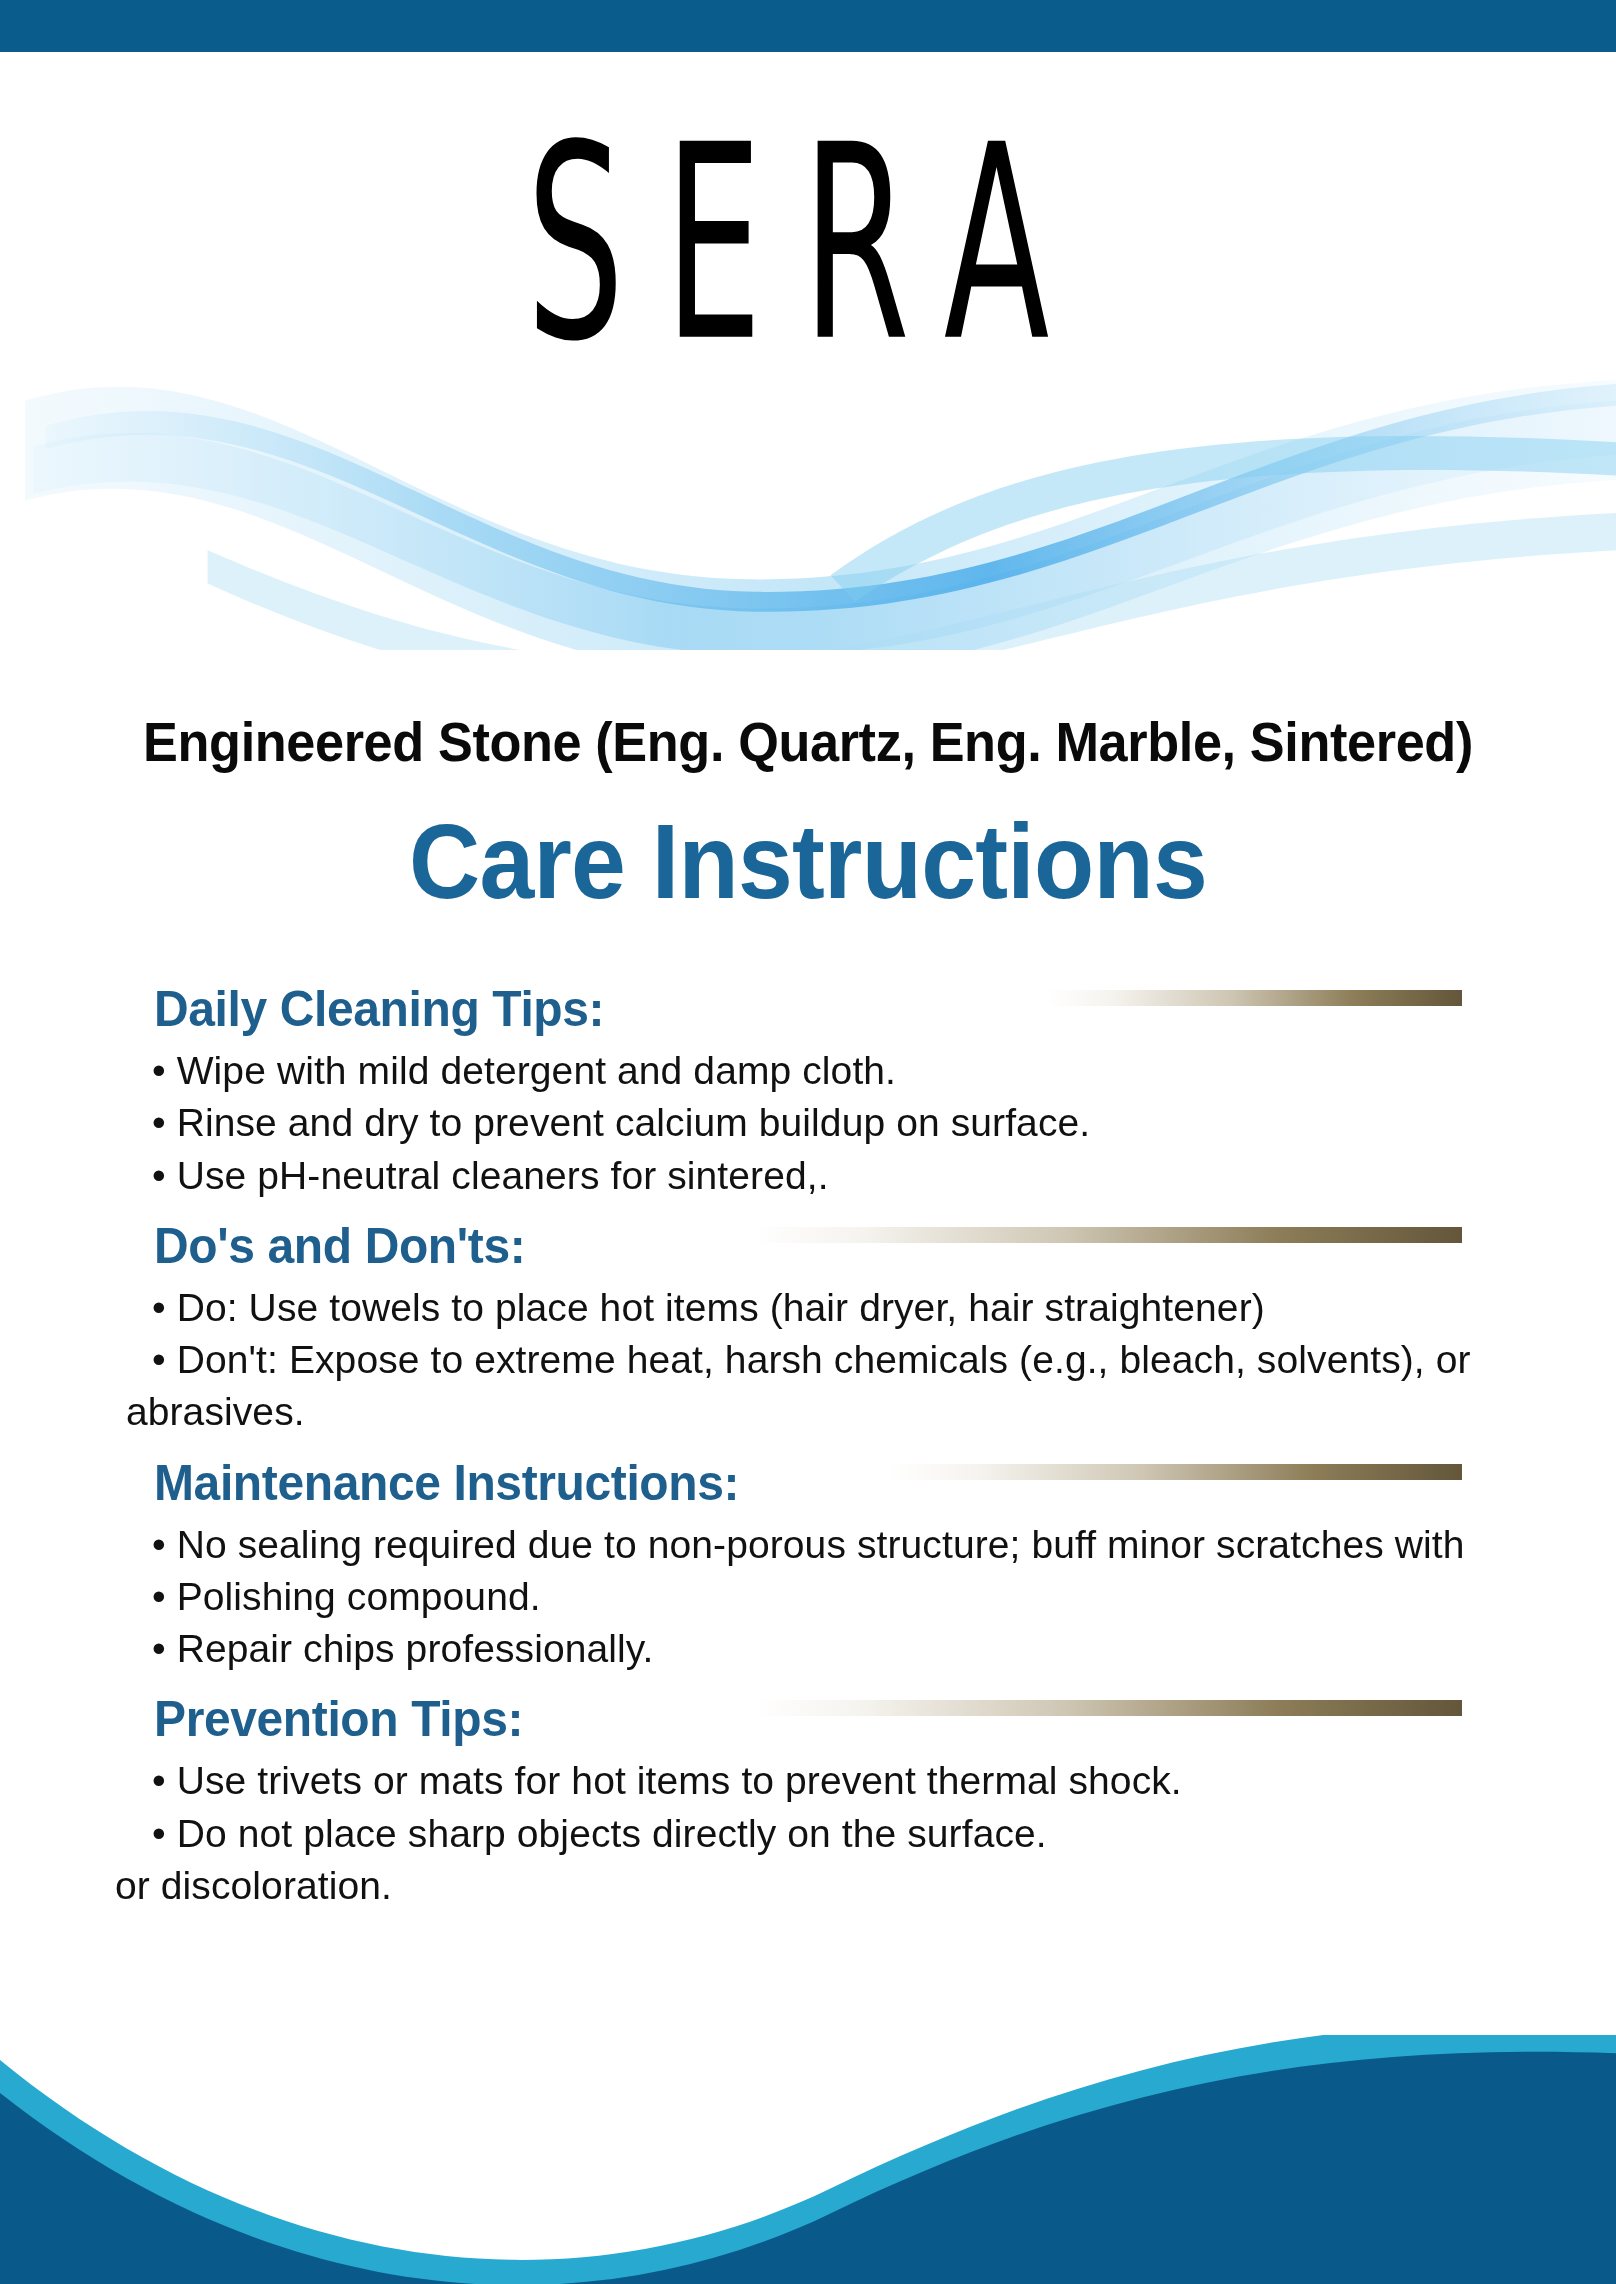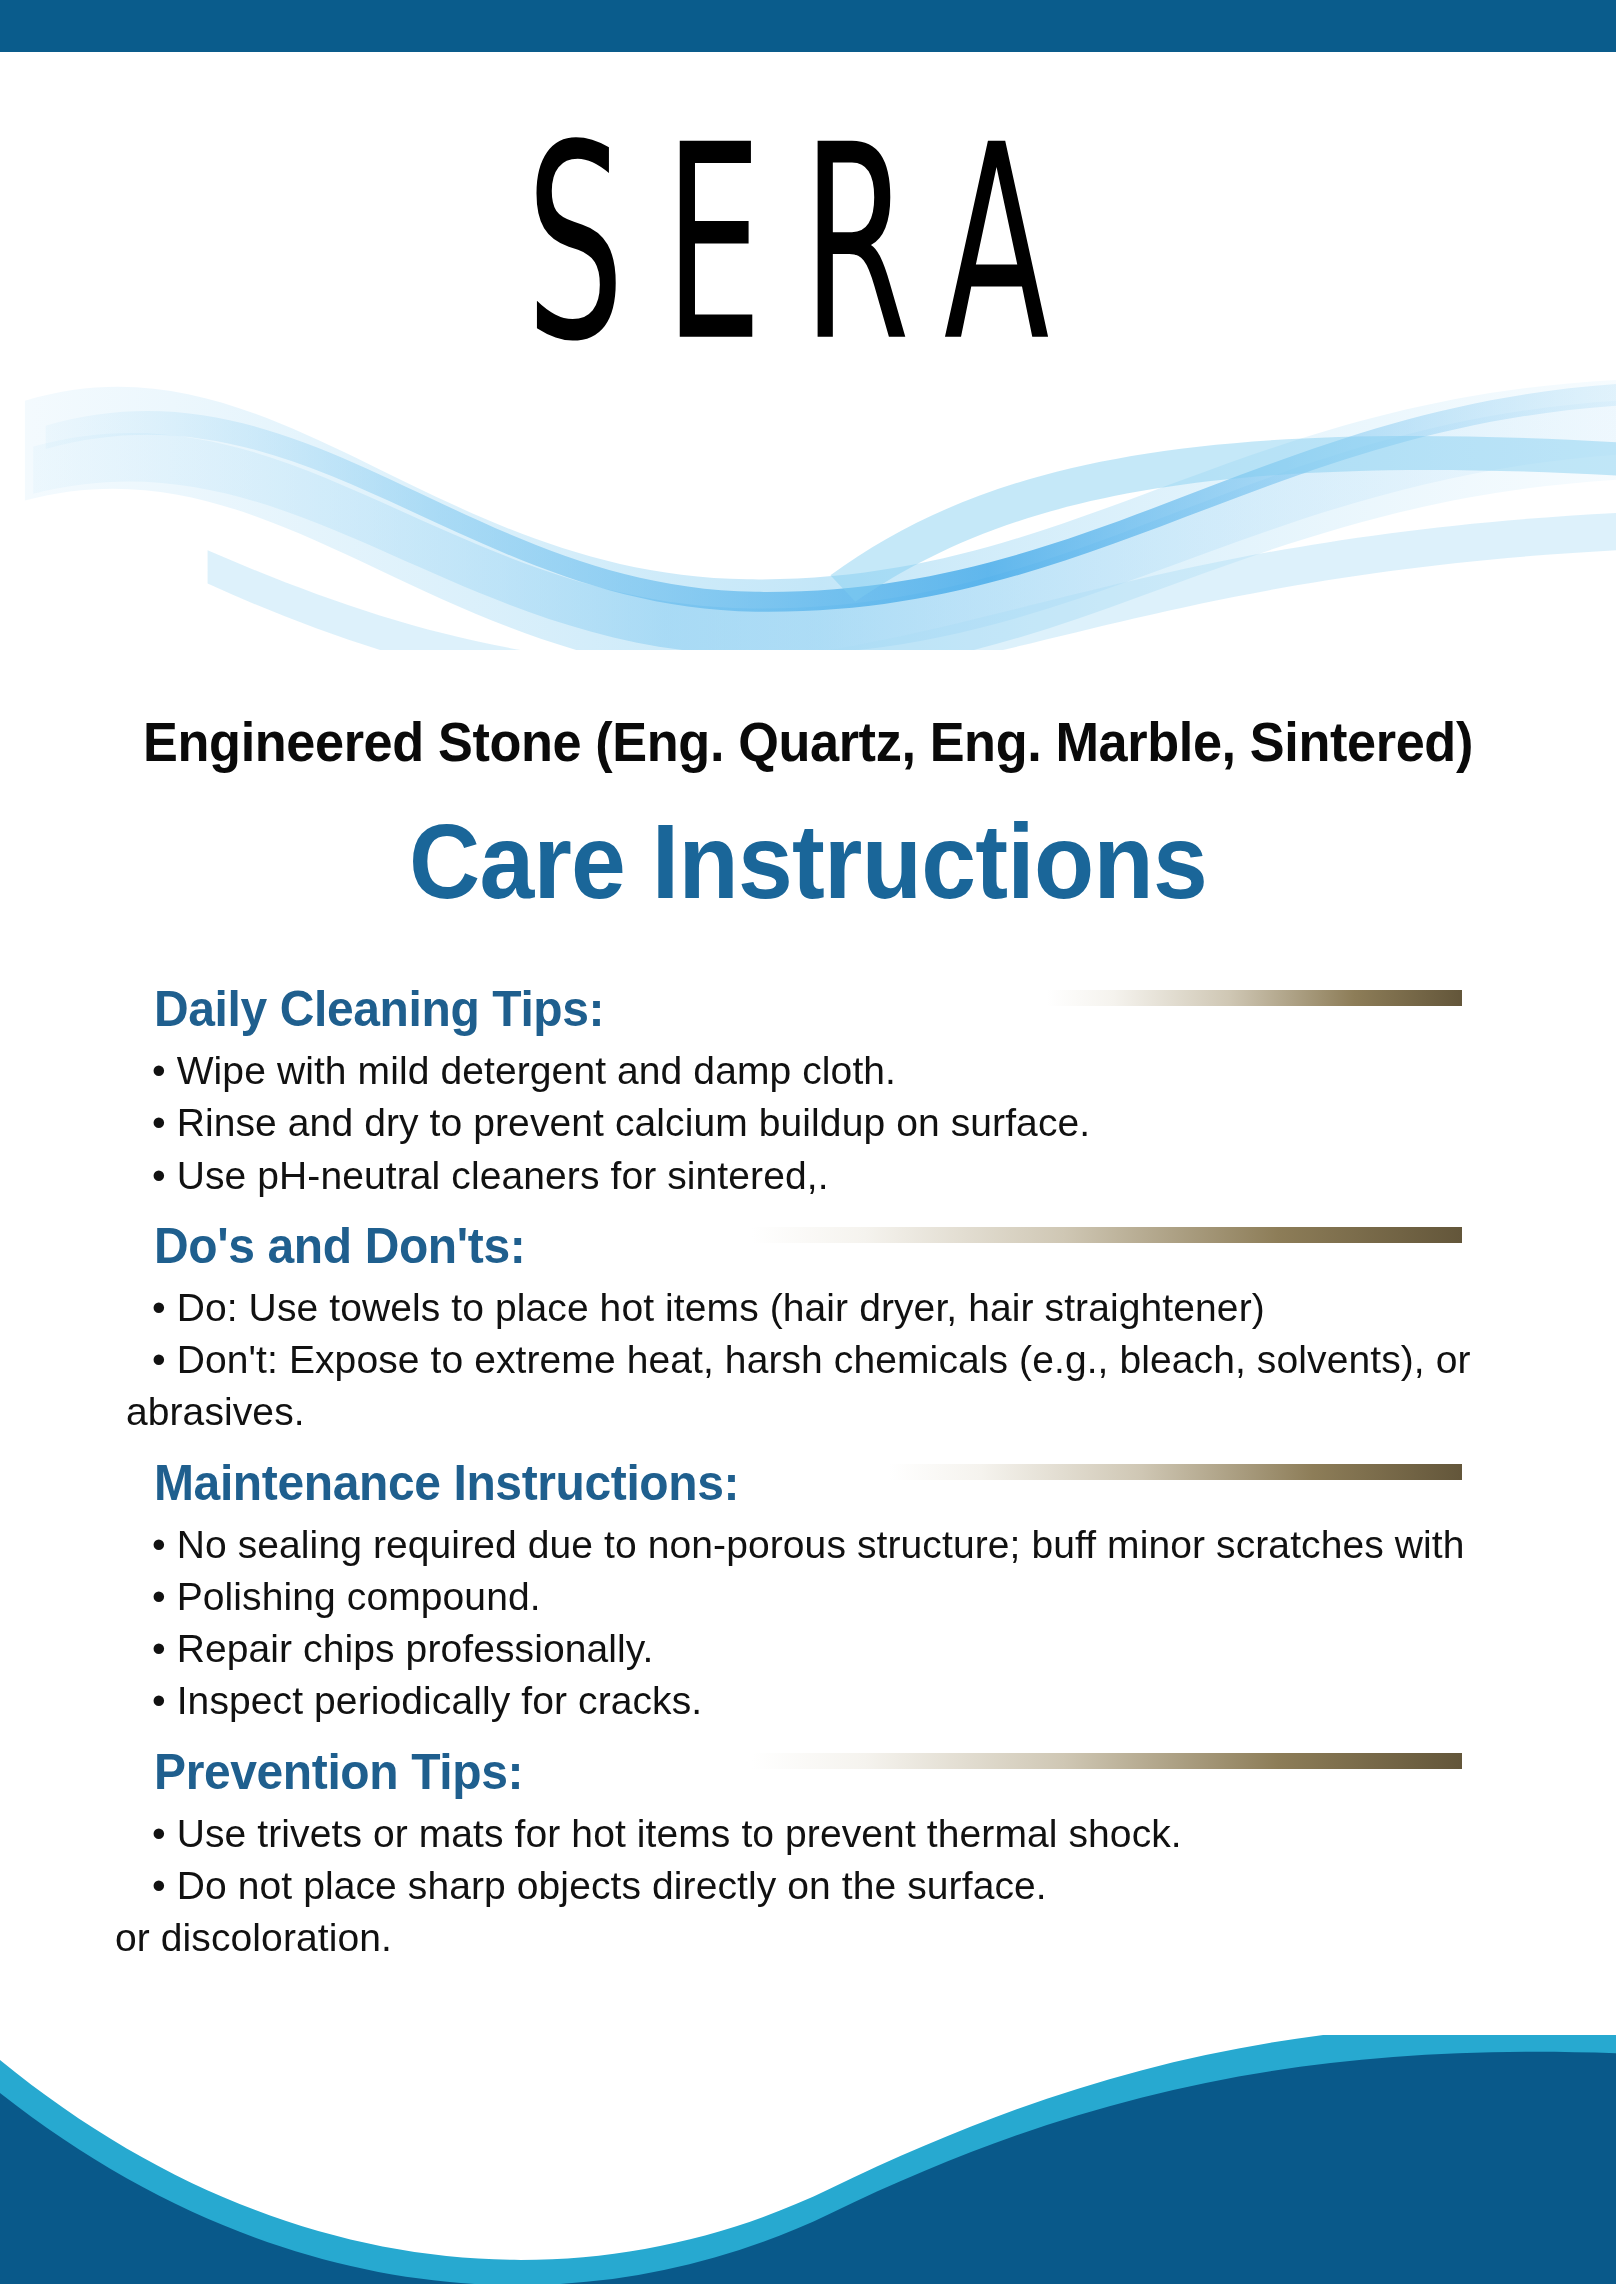--- a/index.html
+++ b/index.html
@@ -253,7 +253,6 @@
       <li>• No sealing required due to non-porous structure; buff minor scratches with</li>
       <li>• Polishing compound.</li>
       <li>• Repair chips professionally.</li>
-      <li>• Inspect periodically for cracks.</li>
     </ul>
   </div>
 

